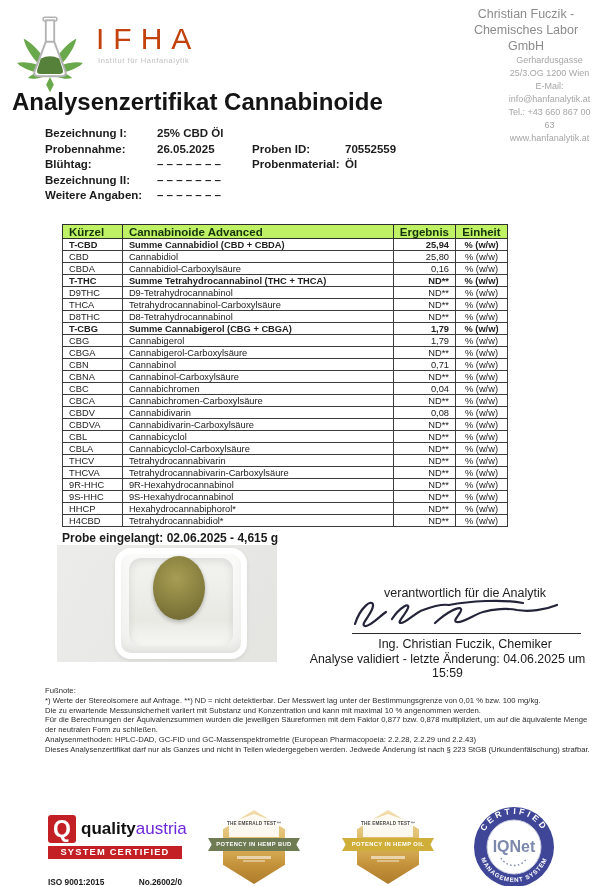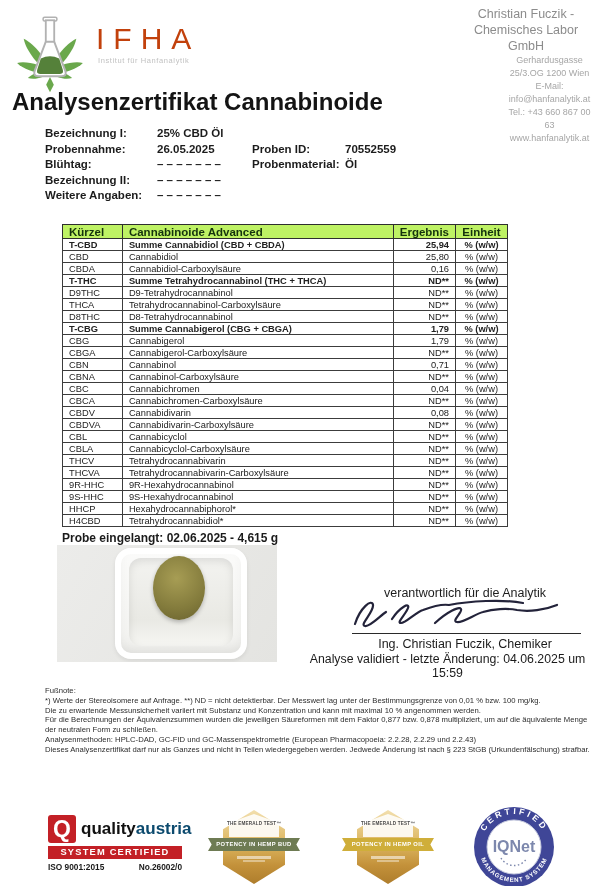--- a/index.html
+++ b/index.html
@@ -59,7 +59,7 @@
   .qa-q { position:absolute; left:0; top:0; width:28px; height:28px; background:#c32026; border-radius:3px; color:#fff; font-weight:700; font-size:23px; text-align:center; line-height:28px; }
   .qa-brand { position:absolute; left:33px; top:4px; font-size:17px; white-space:nowrap; }
   .qa-brand .b1 { font-weight:700; color:#111; }
-  .qa-brand .b2 { font-weight:700; color:#0c4a6e; }
+  .qa-brand .b2 { font-weight:400; color:#6d28d9; }
   .qa-banner { position:absolute; left:0; top:31px; width:134px; height:13px; background:#c32026; color:#fff; font-size:9.3px; font-weight:700; letter-spacing:1.2px; text-align:center; line-height:13px; }
   .qa-iso { position:absolute; left:0; top:47px; width:134px; display:flex; justify-content:space-between; font-size:8.3px; font-weight:700; color:#1a1a1a; }
 

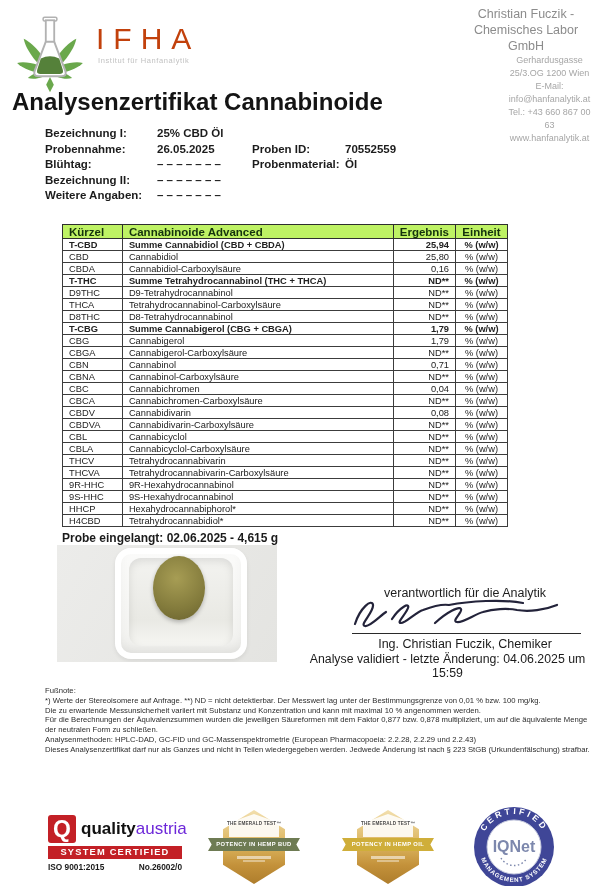--- a/index.html
+++ b/index.html
@@ -61,7 +61,7 @@
   .qa-brand .b1 { font-weight:700; color:#111; }
   .qa-brand .b2 { font-weight:400; color:#6d28d9; }
   .qa-banner { position:absolute; left:0; top:31px; width:134px; height:13px; background:#c32026; color:#fff; font-size:9.3px; font-weight:700; letter-spacing:1.2px; text-align:center; line-height:13px; }
-  .qa-iso { position:absolute; left:0; top:47px; width:134px; display:flex; justify-content:space-between; font-size:8.3px; font-weight:700; color:#1a1a1a; }
+  .qa-iso { position:absolute; left:0; top:62px; width:134px; display:flex; justify-content:space-between; font-size:8.3px; font-weight:700; color:#1a1a1a; }
 
   .emerald { position:absolute; width:92px; height:76px; }
   .emerald.bud { left:208px; top:809px; }

